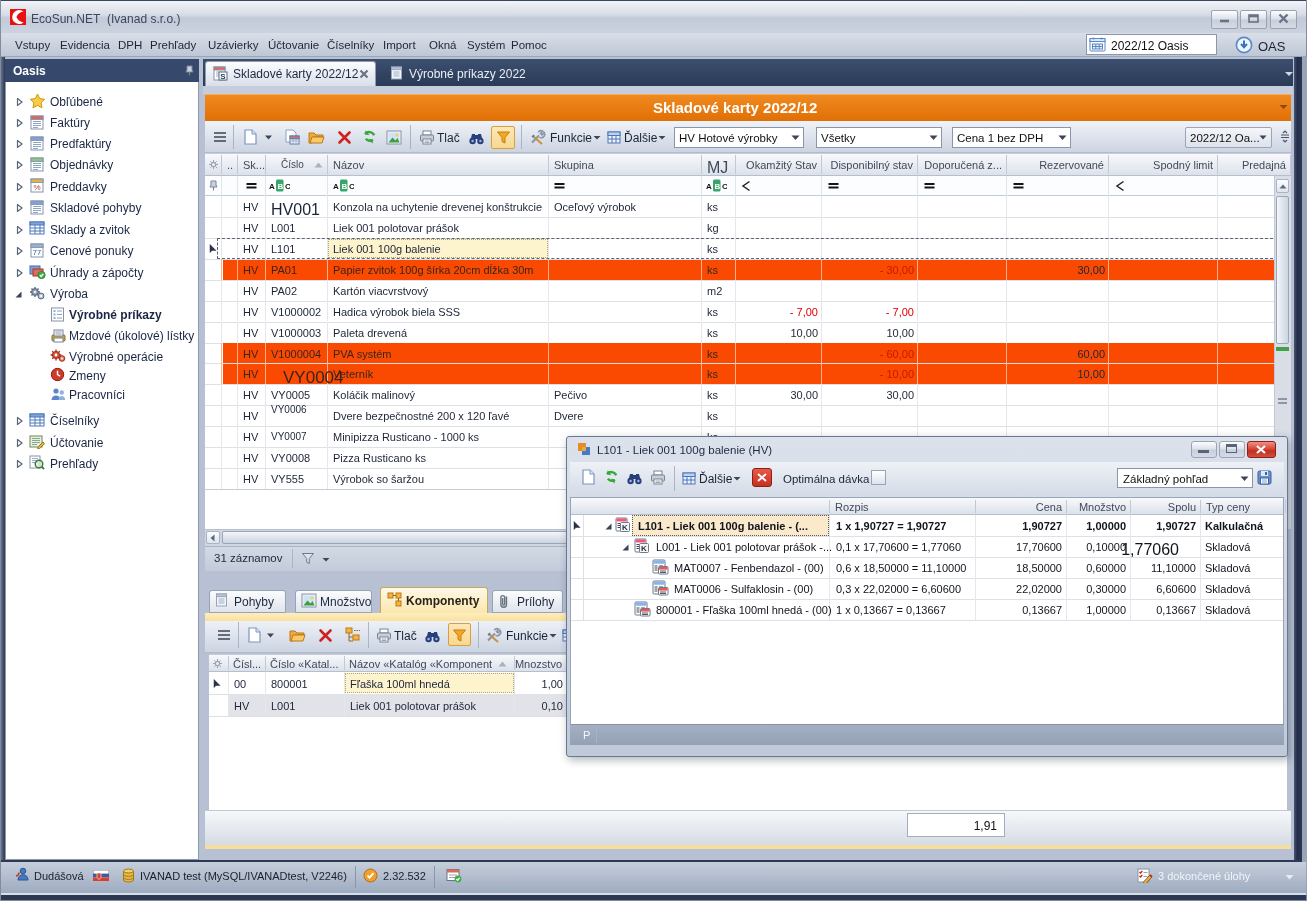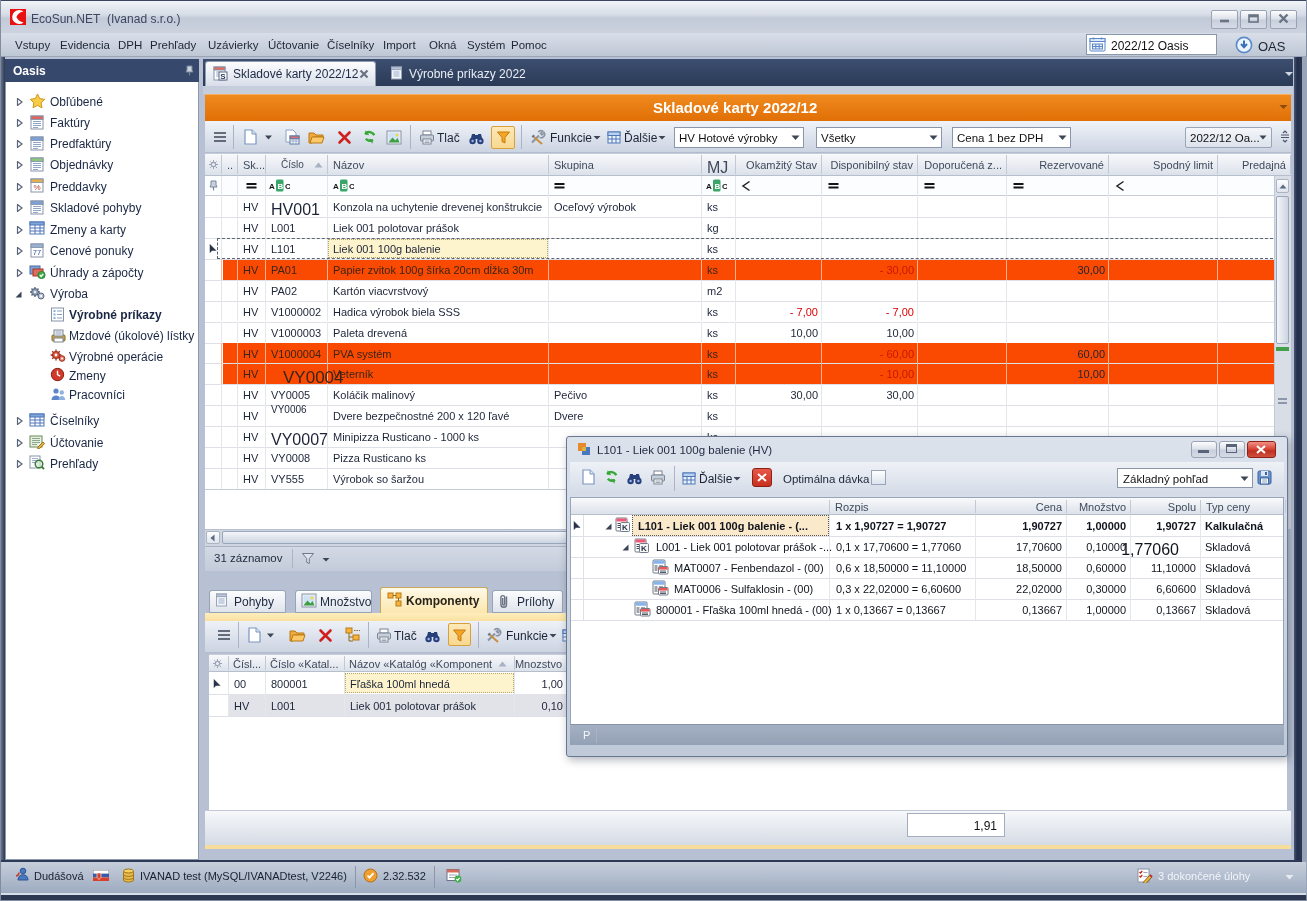--- a/index.html
+++ b/index.html
@@ -169,7 +169,7 @@
       <path d="M1 7h14M1 10h14M6 4v9M11 4v9" stroke="#4f76b8"></path>
     </svg>
   </div>
-<div class="a t" style="left:50px;top:223.5px;font-size:12px;color:#1a2744">Zmeny a karty</div>
+<div class="a t" style="left:50px;top:223.5px;font-size:12px;color:#1a2744">Sklady a zvitok</div>
 <div class="a" style="left:16px;top:247.0px">
     <svg width="8" height="8" viewBox="0 0 8 8">
       <path d="M1.5 0.5 6 4 1.5 7.5z" fill="none" stroke="#5a6578" stroke-width="1.2"></path>

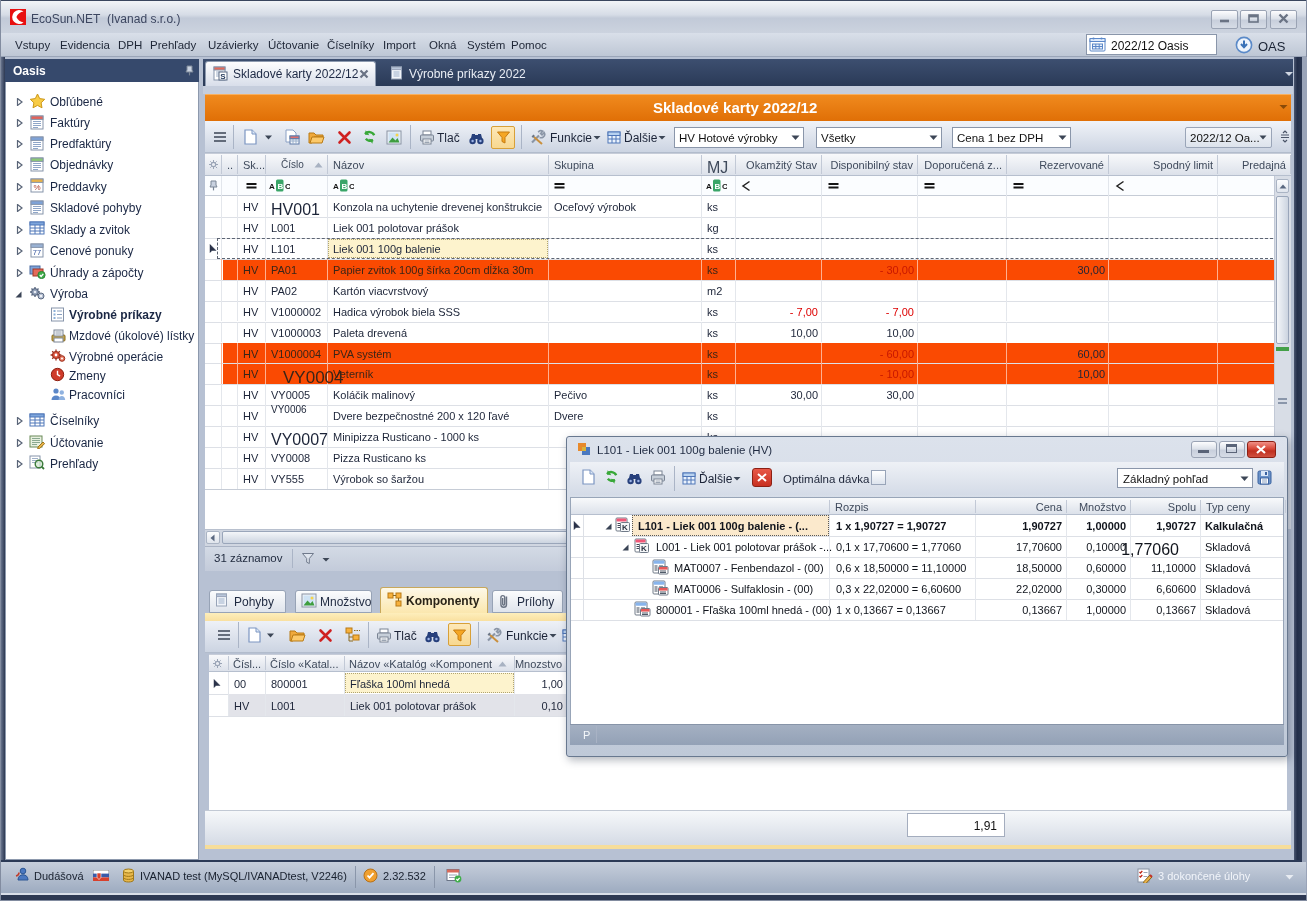--- a/index.html
+++ b/index.html
@@ -820,7 +820,7 @@
 <div class="a" style="left:1217px;top:426.2px;width:1px;height:20.9px;background:#e4e7ec"></div>
 <div class="a" style="left:205px;top:447.2px;width:1069px;height:1px;background:#dde0e6"></div>
 <div class="a t" style="left:243px;top:432.23px;font-size:11px;color:#1c2438">HV</div>
-<div class="a t" style="left:271px;top:432.23px;font-size:16px;color:#1c2438">VY0007</div>
+<div class="a t" style="left:271px;top:432.23px;font-size:10px;color:#1c2438">VY0007</div>
 <div class="a t" style="left:333px;top:432.23px;font-size:11px;color:#1c2438">Minipizza Rusticano - 1000 ks</div>
 <div class="a t" style="left:707px;top:432.23px;font-size:11px;color:#1c2438">ks</div>
 <div class="a" style="left:221px;top:447.2px;width:1px;height:20.9px;background:#e4e7ec"></div>

